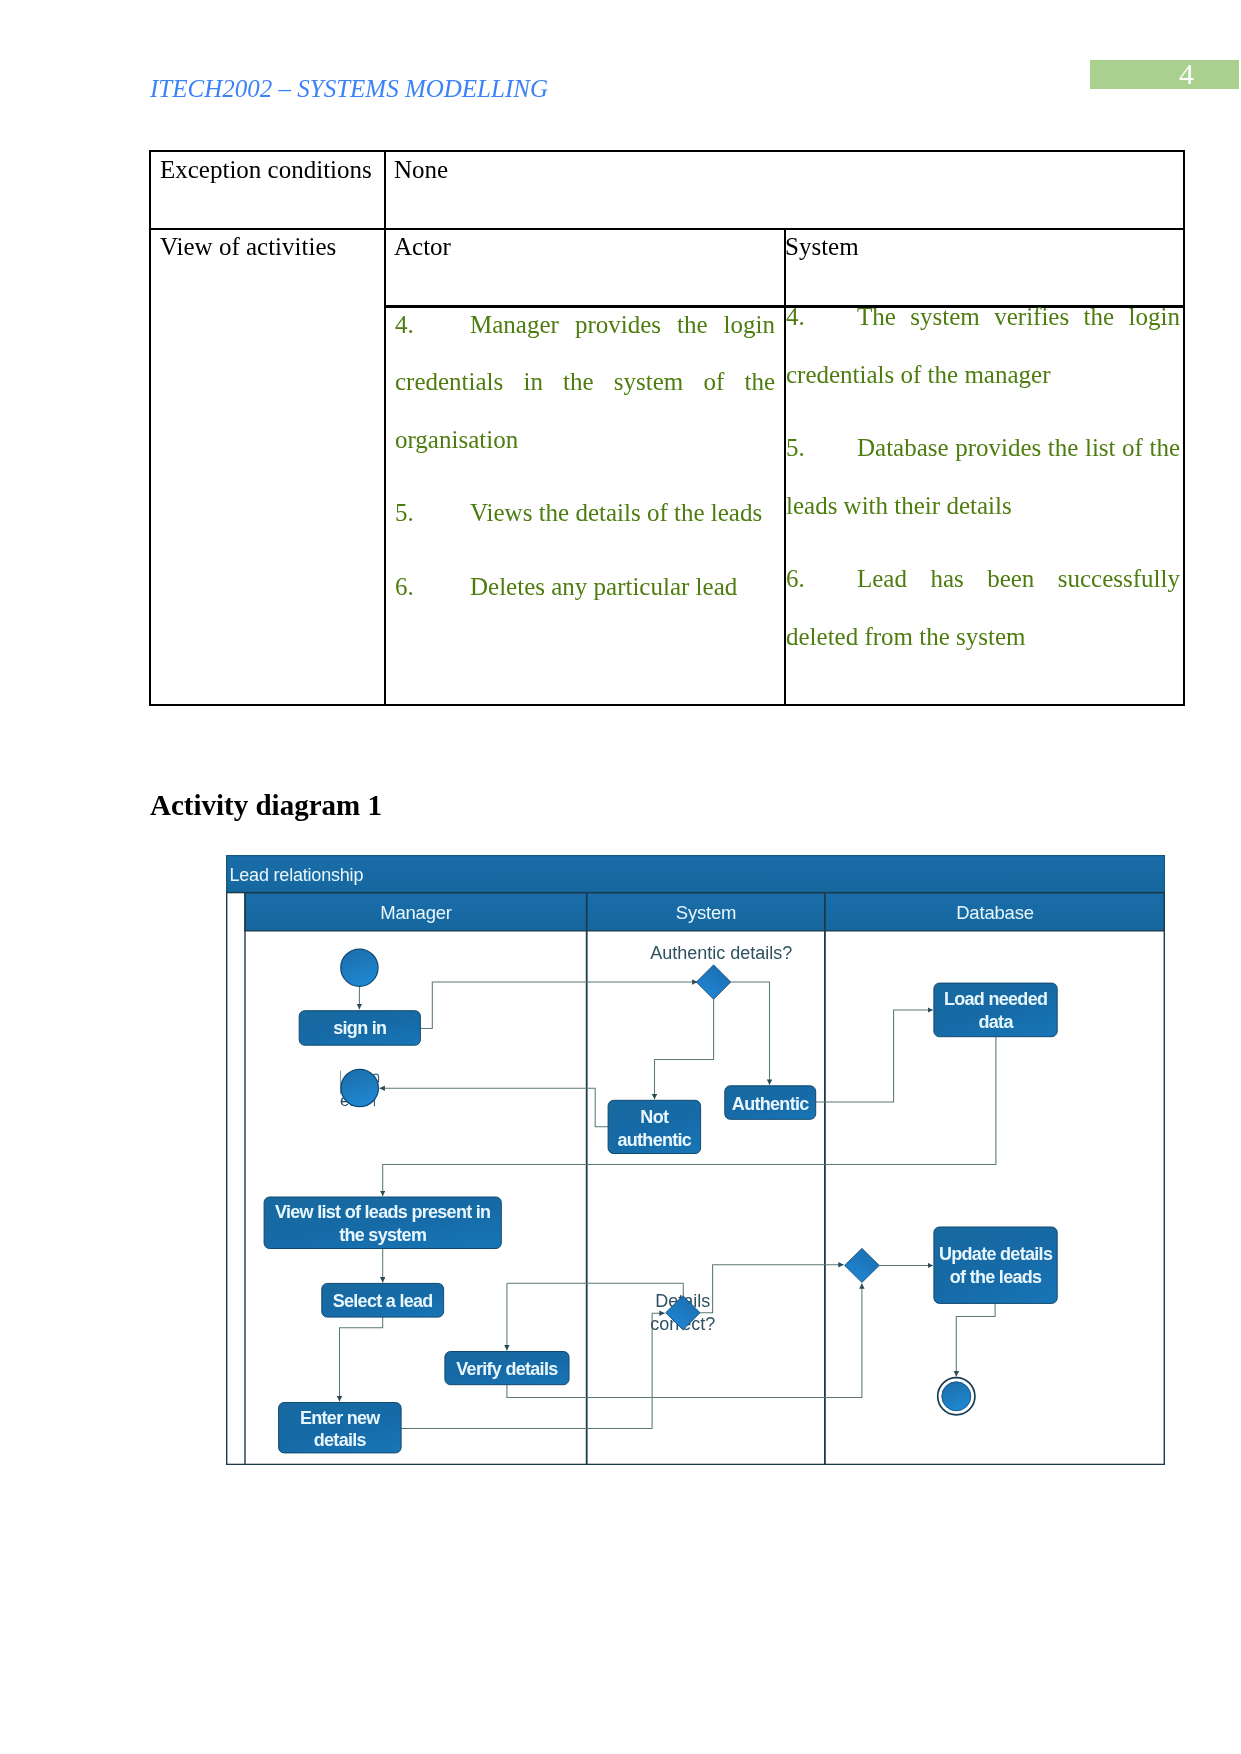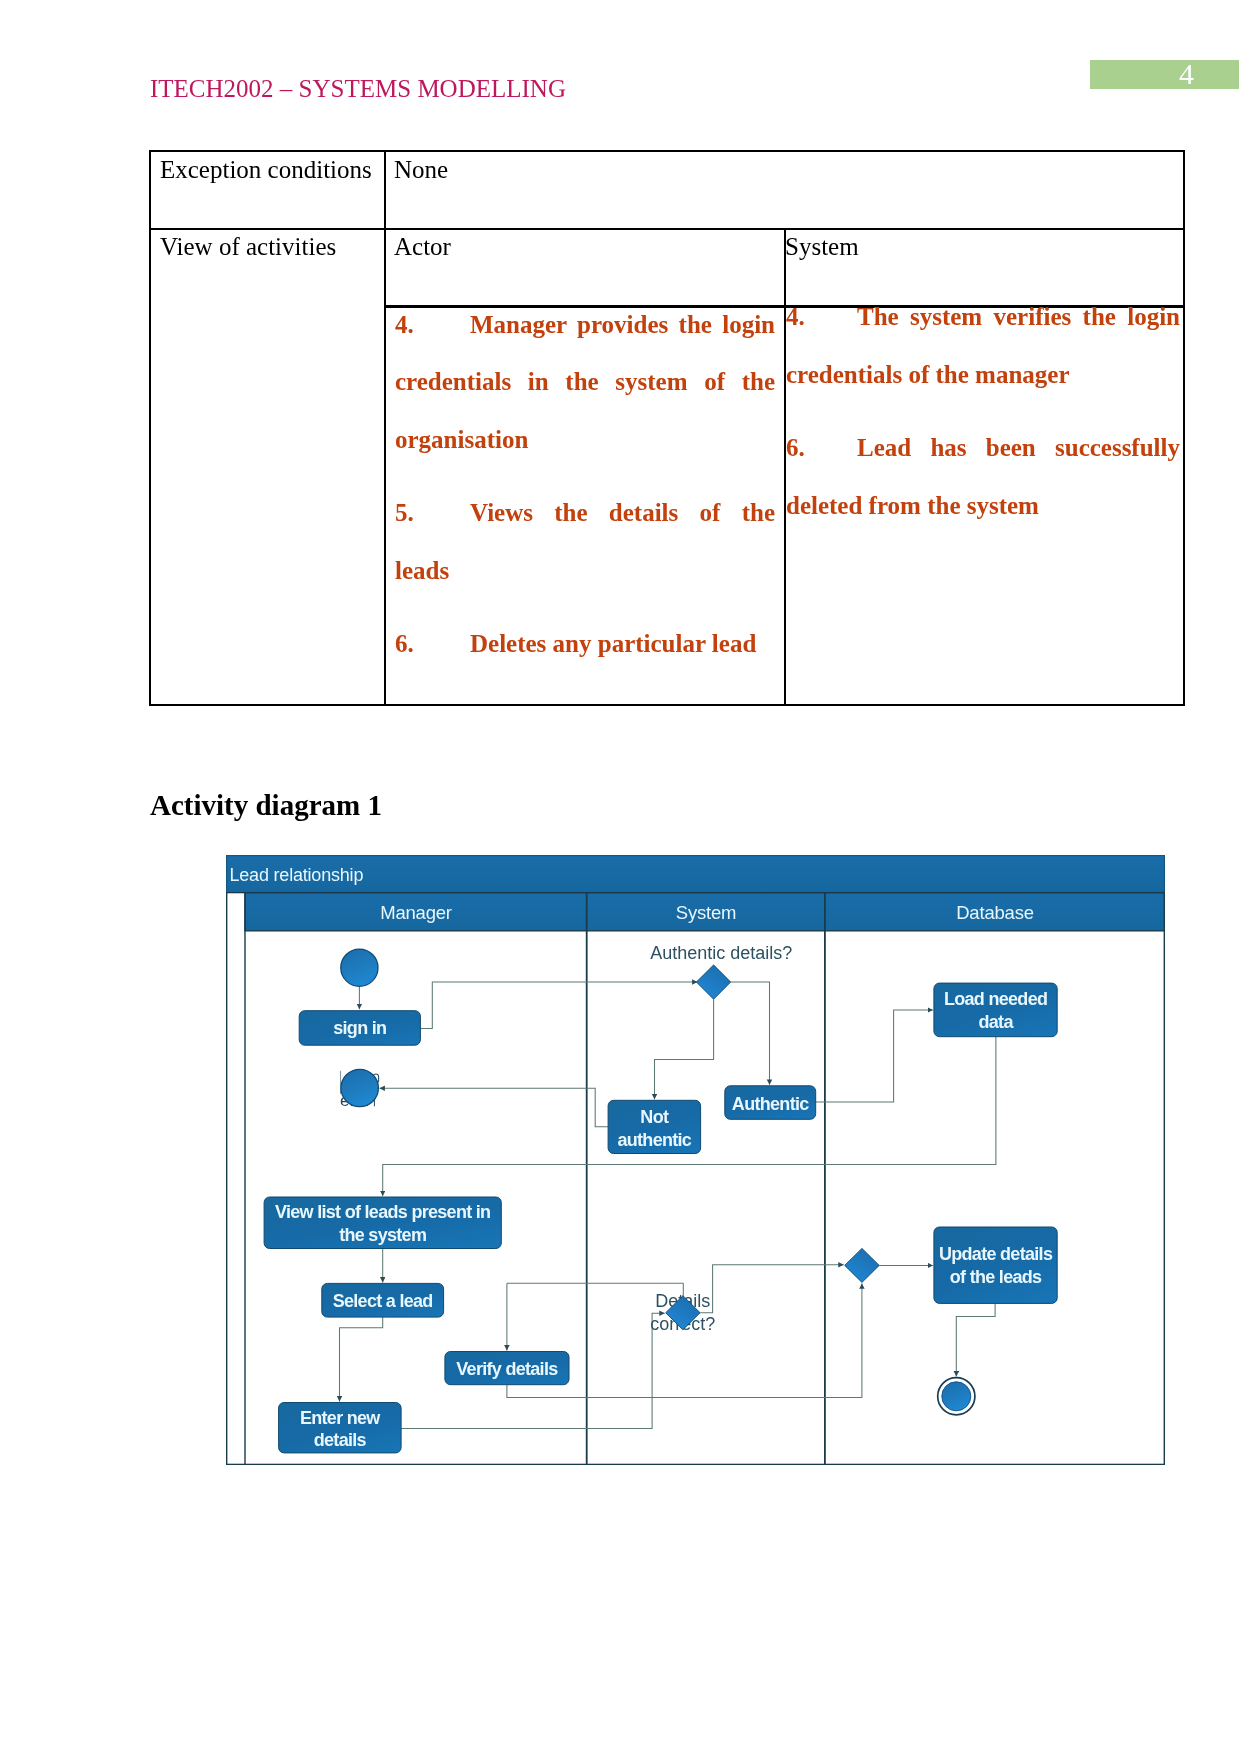--- a/index.html
+++ b/index.html
@@ -7,7 +7,7 @@
   .page{position:absolute;left:0;top:0;width:1241px;height:1754px;transform:translateZ(0);}
 
   
-  #doc-header{position:absolute;left:150px;top:76px;font-size:25px;color:#be185d;white-space:nowrap;line-height:1;}
+  #doc-header{position:absolute;left:150px;top:76px;font-size:25px;color:#3b82f6;white-space:nowrap;line-height:1;font-style:italic;}
   #page-number-box{position:absolute;left:1090px;top:60px;width:149px;height:29px;background:#A9D08E;}
   #page-number{position:absolute;left:1179px;top:59px;color:#FFFFFF;font-size:30px;line-height:1;}
 

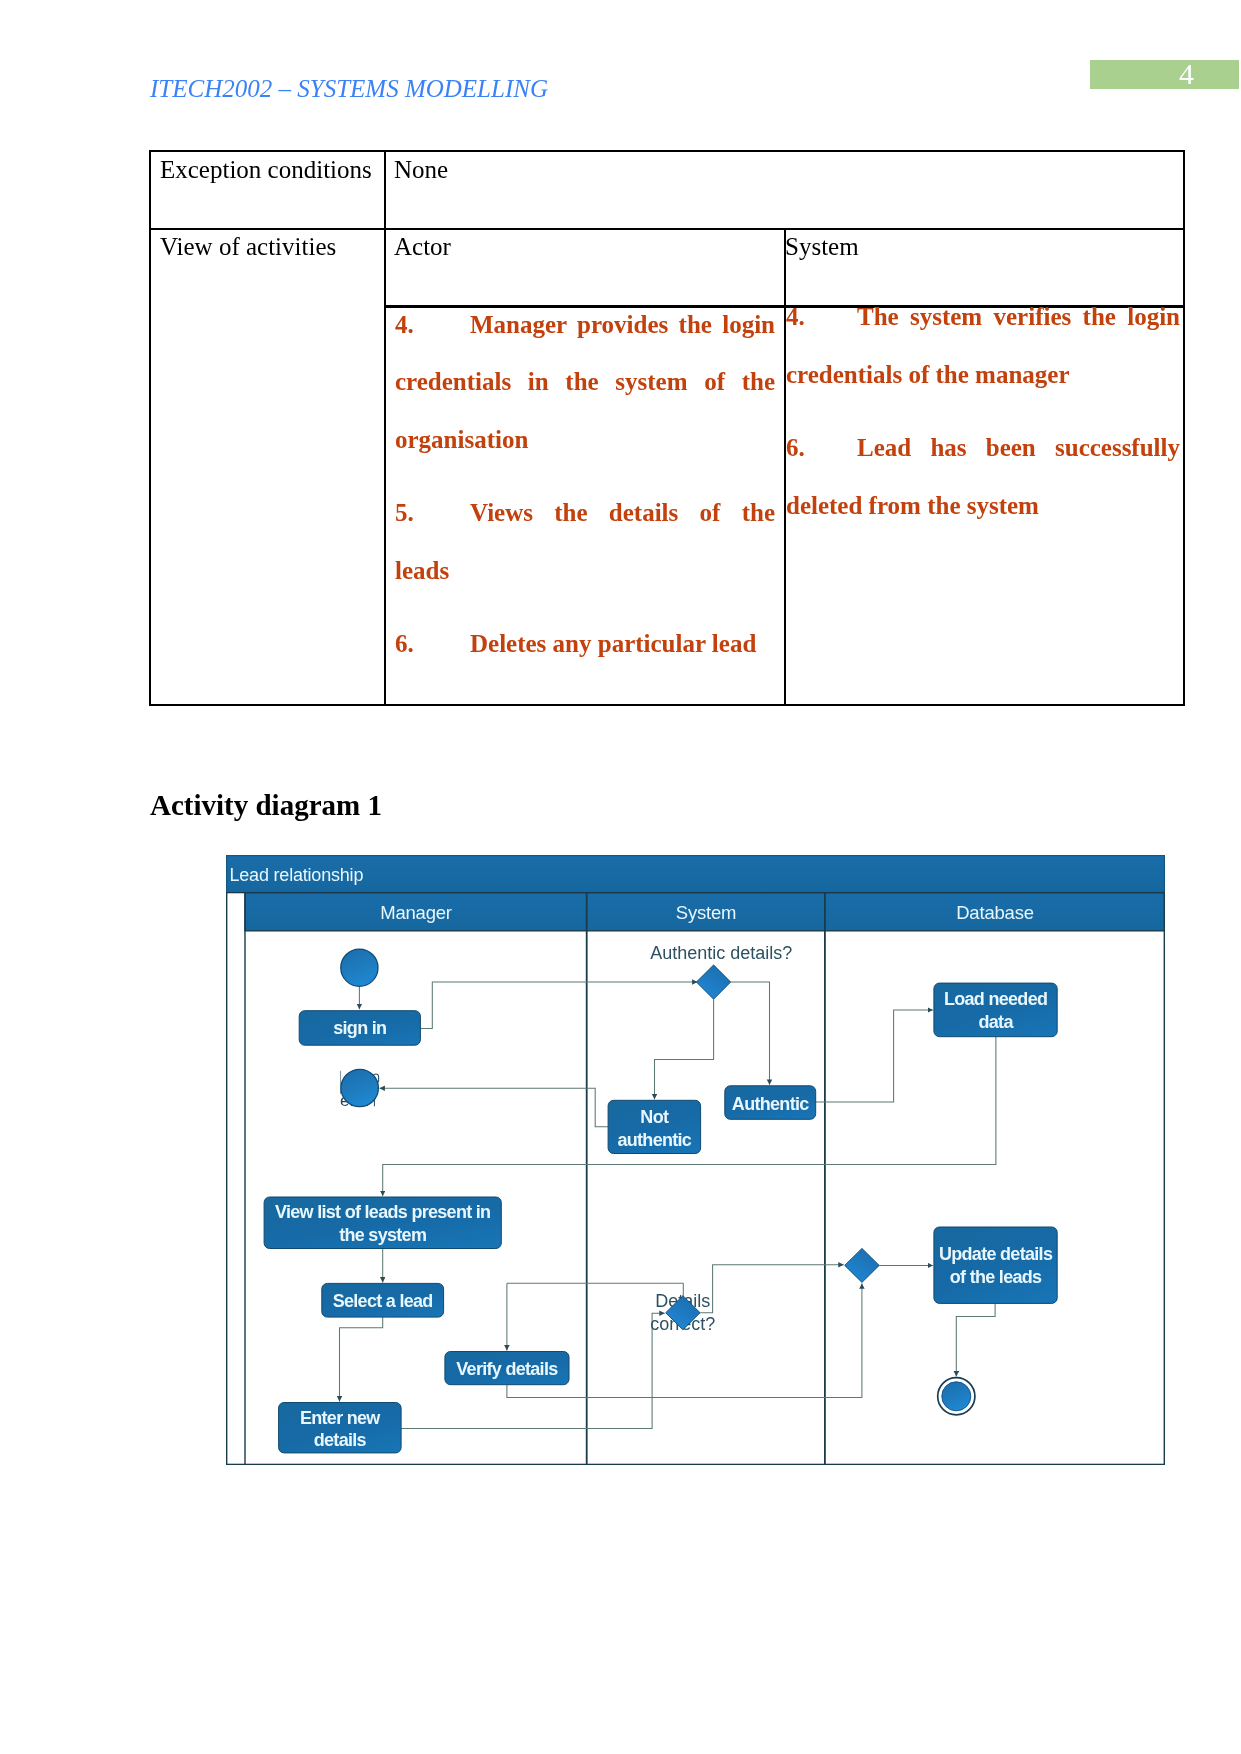--- a/index.html
+++ b/index.html
@@ -14,7 +14,7 @@
   
   #doc-table{position:absolute;left:149px;top:150px;width:1036px;height:556px;}
   #doc-table .bline{position:absolute;background:#000;}
-  .tcell{position:absolute;font-size:25px;color:#c2410c;line-height:57.8px;font-weight:bold;}
+  .tcell{position:absolute;font-size:25px;color:#4d7c0f;line-height:57.8px;}
   .tlabel{position:absolute;font-size:25px;color:#000;line-height:1;}
   .just{text-align:justify;}
   .num{display:inline-block;width:75px;}

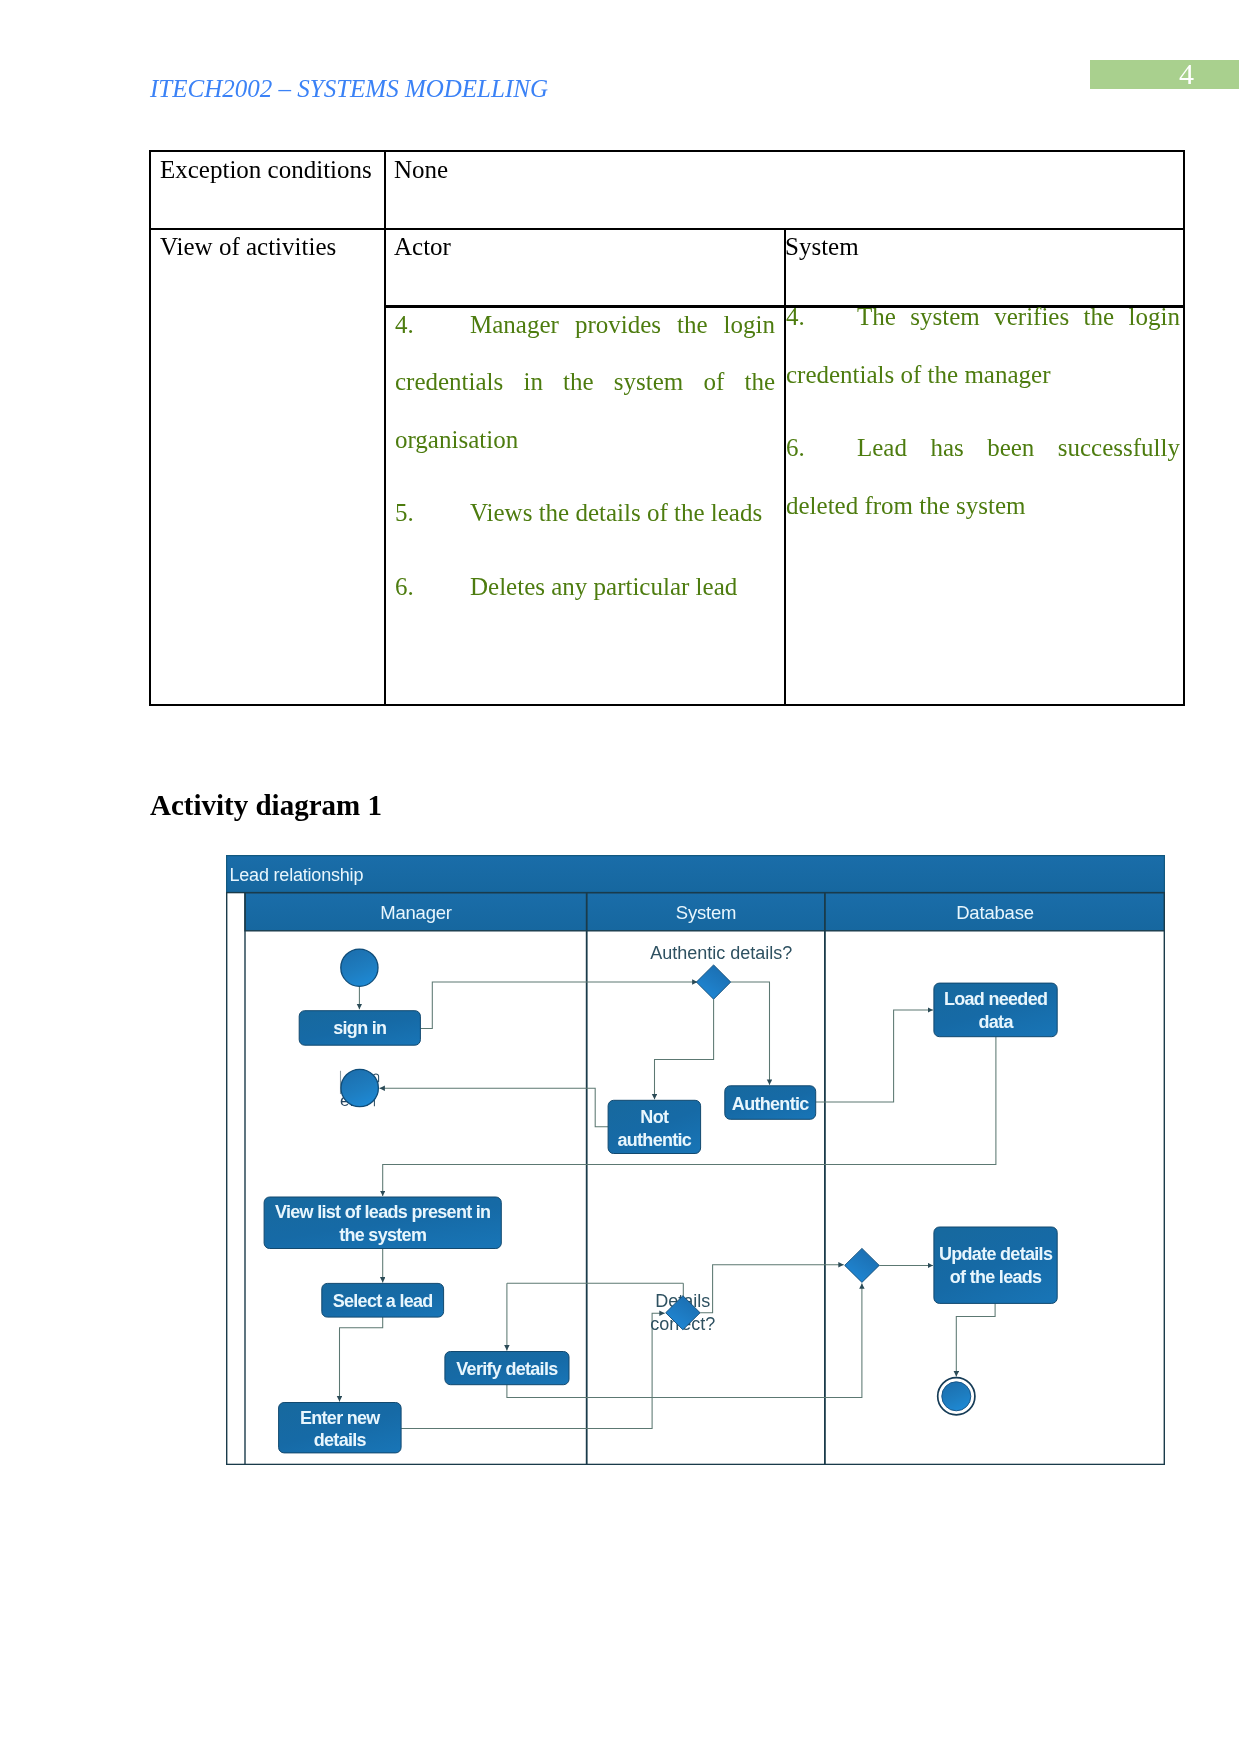--- a/index.html
+++ b/index.html
@@ -66,6 +66,7 @@
       </div>
     <div class="tcell just" id="system-list" style="left:637px;top:138px;width:394px;">
         <p style="margin: 0px 0px 15.5px;"><span class="num">4.</span><span>The system verifies the login credentials of the manager</span></p>
+        <p style="margin: 0px 0px 15.5px;"><span class="num">5.</span><span>Database provides the list of the leads with their details</span></p>
         <p style="margin: 0px 0px 15.5px;"><span class="num">6.</span><span>Lead has been successfully deleted from the system</span></p>
       </div>
   </div>

